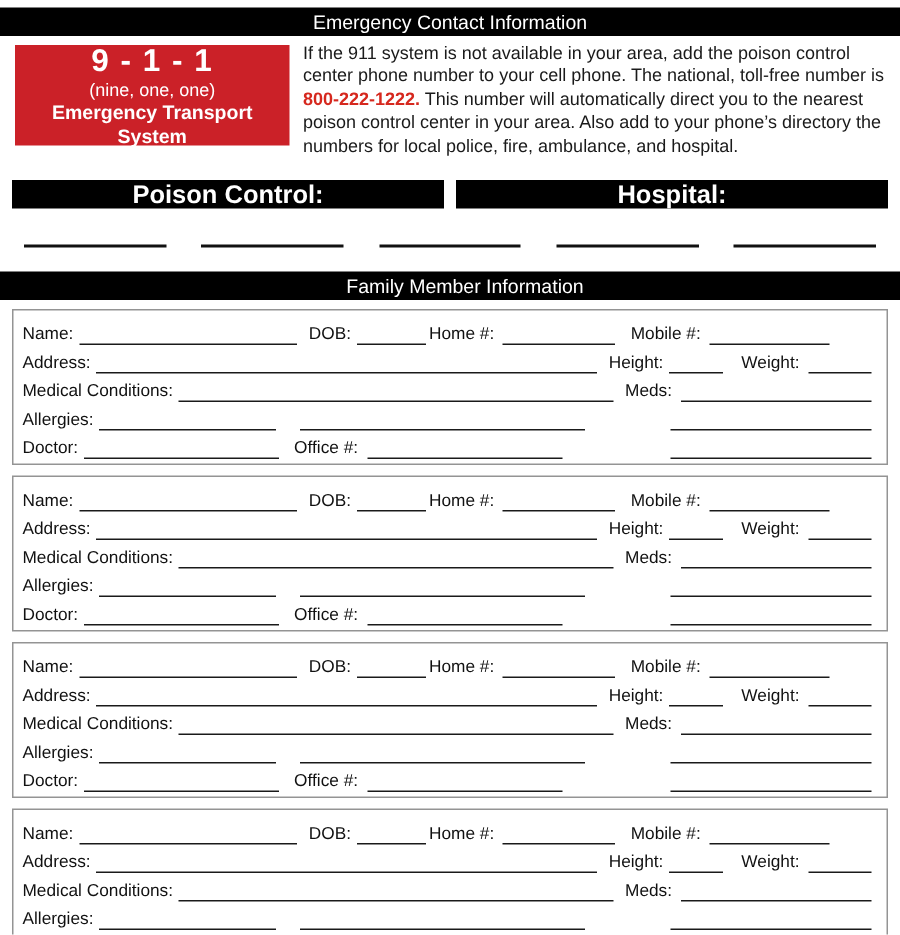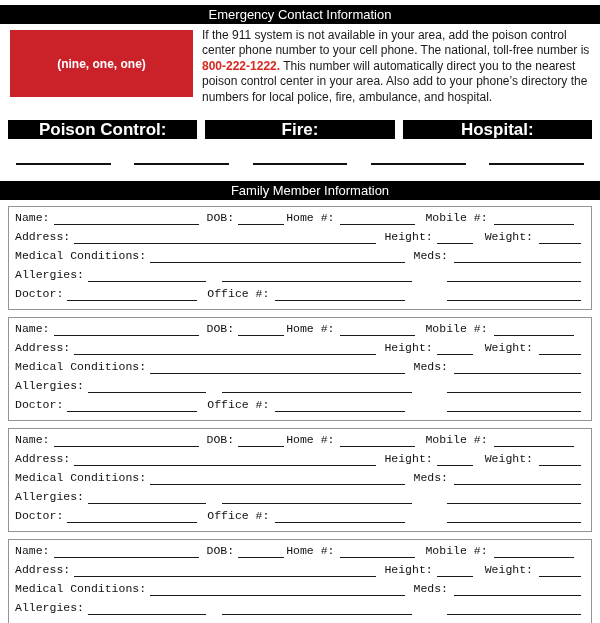--- a/index.html
+++ b/index.html
@@ -59,6 +59,7 @@
 
 <div class="intro-section">
   <div class="red-box">
+    <div class="big-number">9 - 1 - 1</div>
     <div class="phonetic">(nine, one, one)</div>
   </div>
   <div class="intro-text"><span>If the 911 system is not available in your area, add the poison control center phone number to your cell phone. The national, toll-free number is </span><span class="phone-red">800-222-1222.</span><span> This number will automatically direct you to the nearest poison control center in your area. Also add to your phone’s directory the numbers for local police, fire, ambulance, and hospital.</span></div>

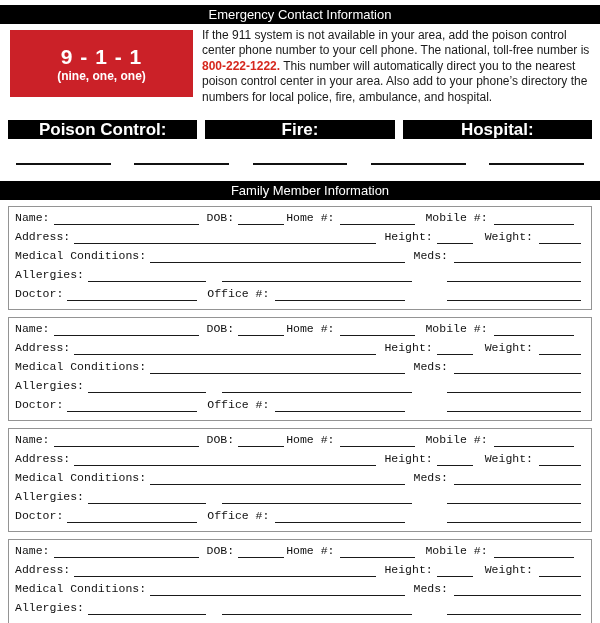--- a/index.html
+++ b/index.html
@@ -21,7 +21,7 @@
     text-align:center;
   }
   .red-box .big-number{font-size:21px;font-weight:bold;line-height:24px;letter-spacing:1px;}
-  .red-box .phonetic{font-size:12px;font-weight:bold;line-height:14px;}
+  .red-box .phonetic{font-size:12px;font-weight:normal;line-height:14px;}
   .red-box .caption{font-size:13px;font-weight:bold;line-height:16px;}
   .intro-text{
     flex:1;margin-left:9px;font-size:12px;line-height:15.4px;color:#1a1a1a;

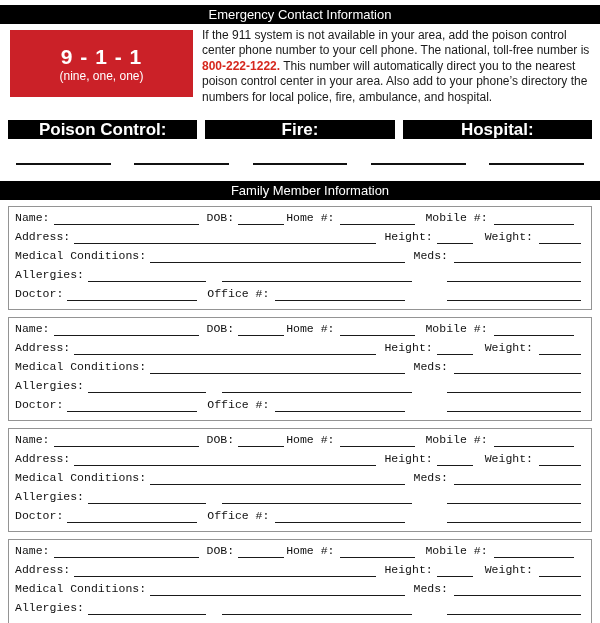--- a/index.html
+++ b/index.html
@@ -61,6 +61,7 @@
   <div class="red-box">
     <div class="big-number">9 - 1 - 1</div>
     <div class="phonetic">(nine, one, one)</div>
+    <div class="caption">Emergency Transport System</div>
   </div>
   <div class="intro-text"><span>If the 911 system is not available in your area, add the poison control center phone number to your cell phone. The national, toll-free number is </span><span class="phone-red">800-222-1222.</span><span> This number will automatically direct you to the nearest poison control center in your area. Also add to your phone’s directory the numbers for local police, fire, ambulance, and hospital.</span></div>
 </div>

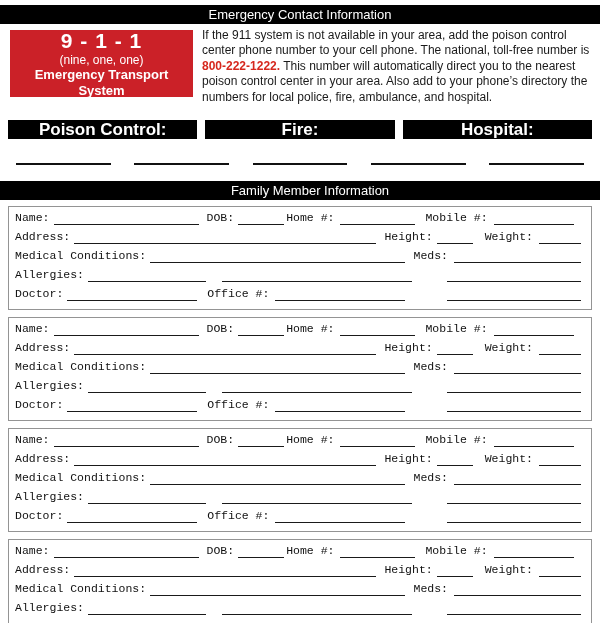--- a/index.html
+++ b/index.html
@@ -68,7 +68,6 @@
 
 <div class="contacts-row">
   <div class="contact-box">Poison Control:</div>
-  <div class="contact-box">Fire:</div>
   <div class="contact-box">Hospital:</div>
 </div>
 

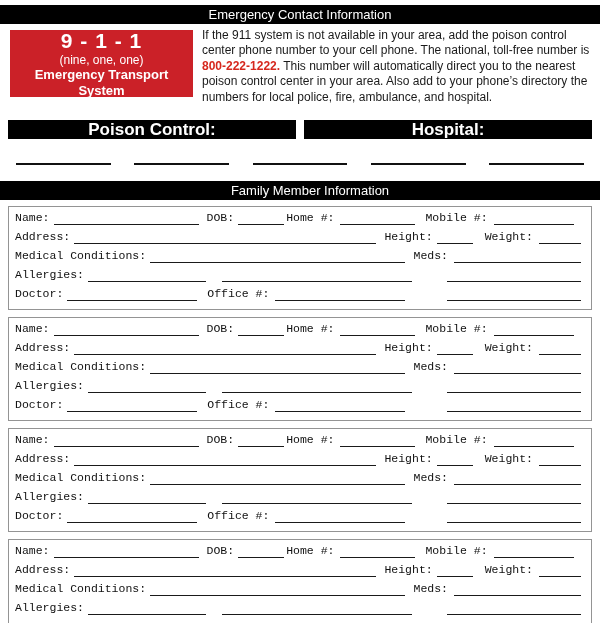--- a/index.html
+++ b/index.html
@@ -44,7 +44,7 @@
     margin:0 8px 7px 8px;border:1px solid #949494;background:#fff;
     height:104px;box-sizing:border-box;padding:4px 10px 0 6px;overflow:hidden;
   }
-  .m-row{display:flex;height:19px;font-family:Liberation Mono, monospace;}
+  .m-row{display:flex;align-items:flex-end;height:19px;}
   .m-row .lbl{font-size:11.5px;line-height:14px;white-space:nowrap;}
   .ln{border-bottom:1px solid #1a1a1a;height:13px;flex:none;}
   .ln.grow{flex:1;}

